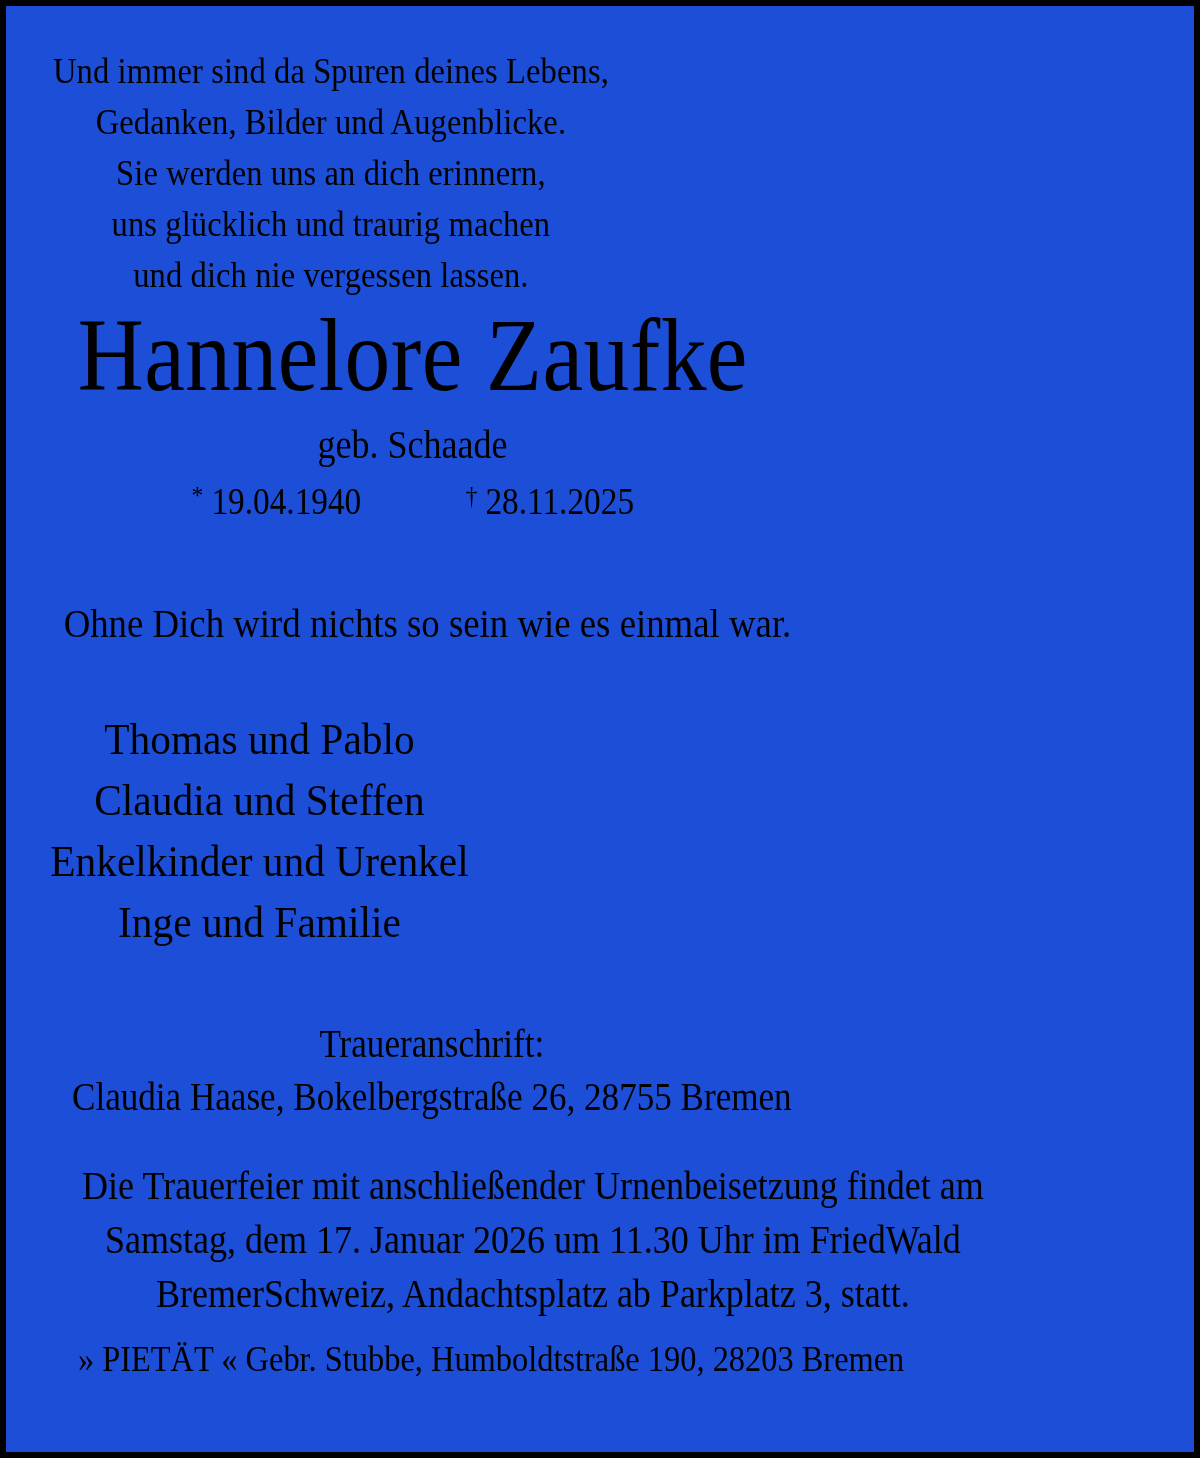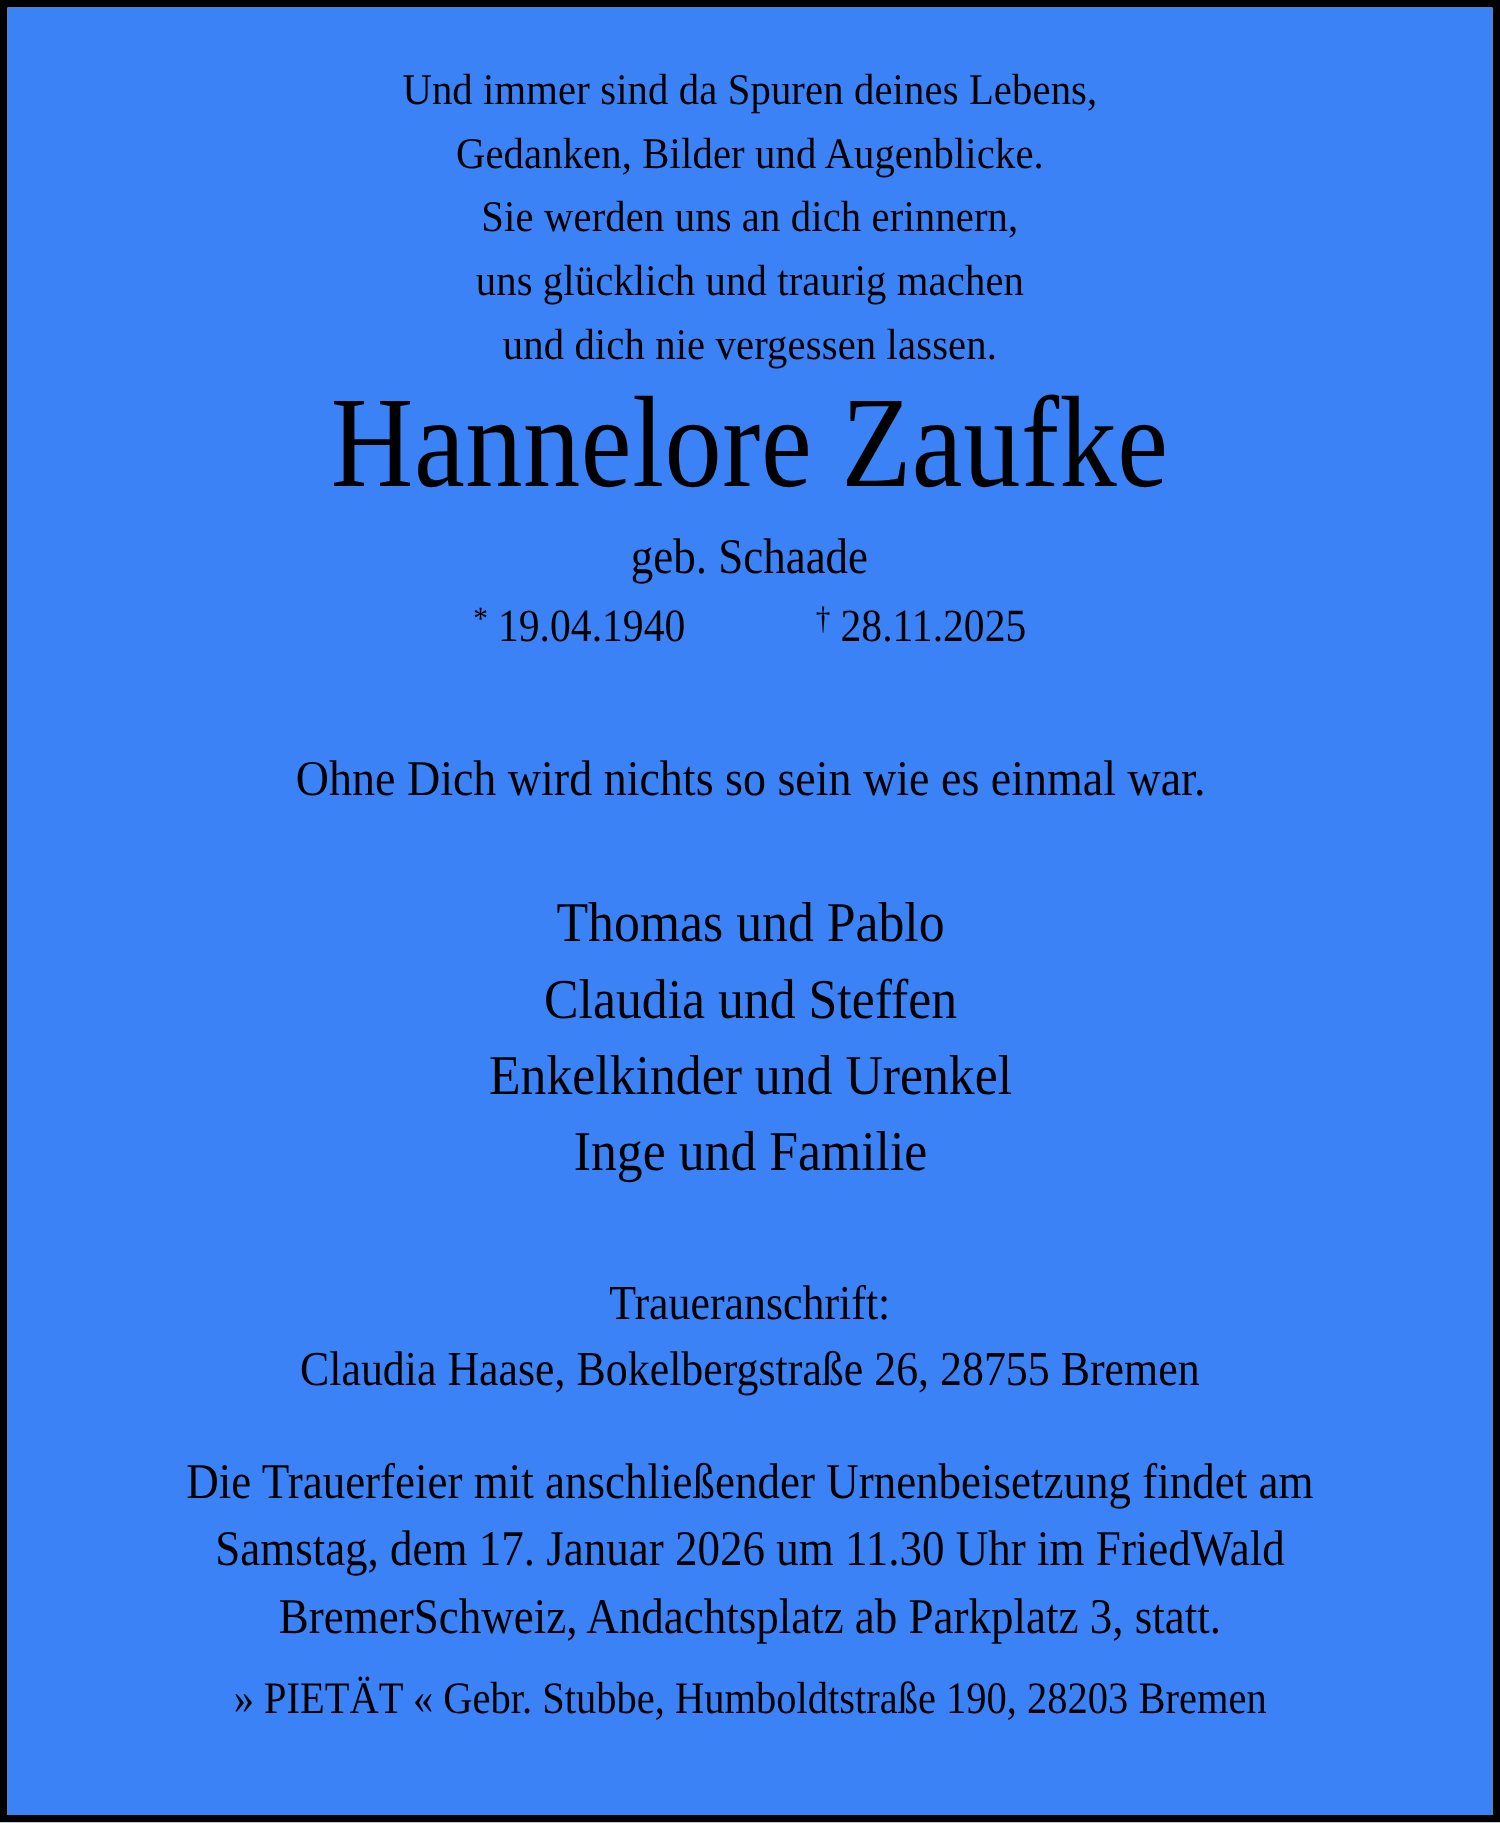--- a/index.html
+++ b/index.html
@@ -35,12 +35,12 @@
     top: 6px;
     right: 6px;
     bottom: 6px;
-    background: #3b82f6;
+    background: #1d4ed8;
     box-sizing: border-box;
     padding: 0 26px;
     display: flex;
     flex-direction: column;
-    align-items: center;
+    align-items: flex-start;
     text-align: center;
   }
 

